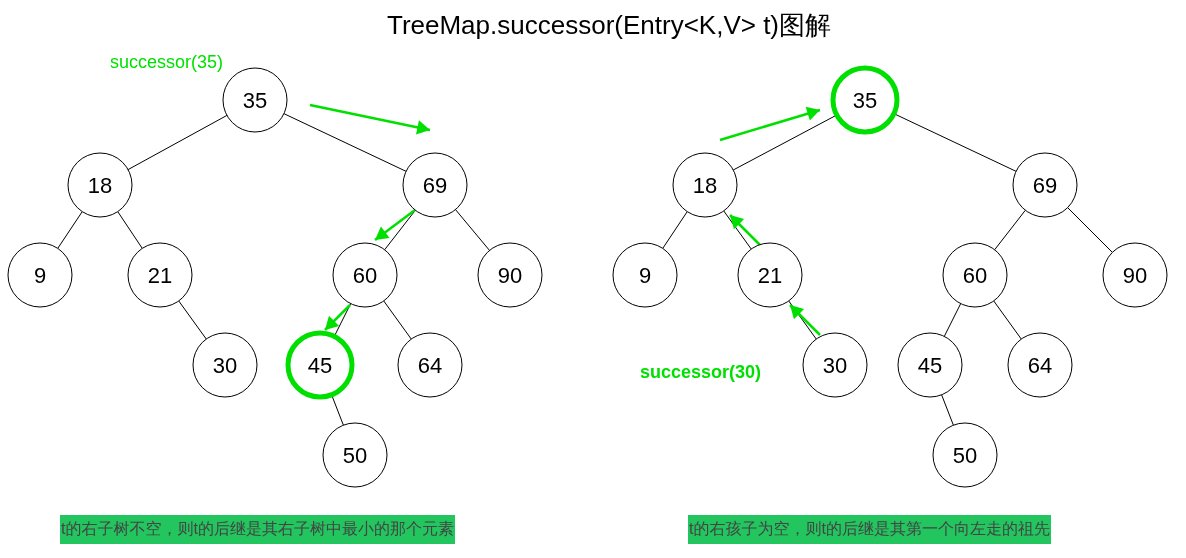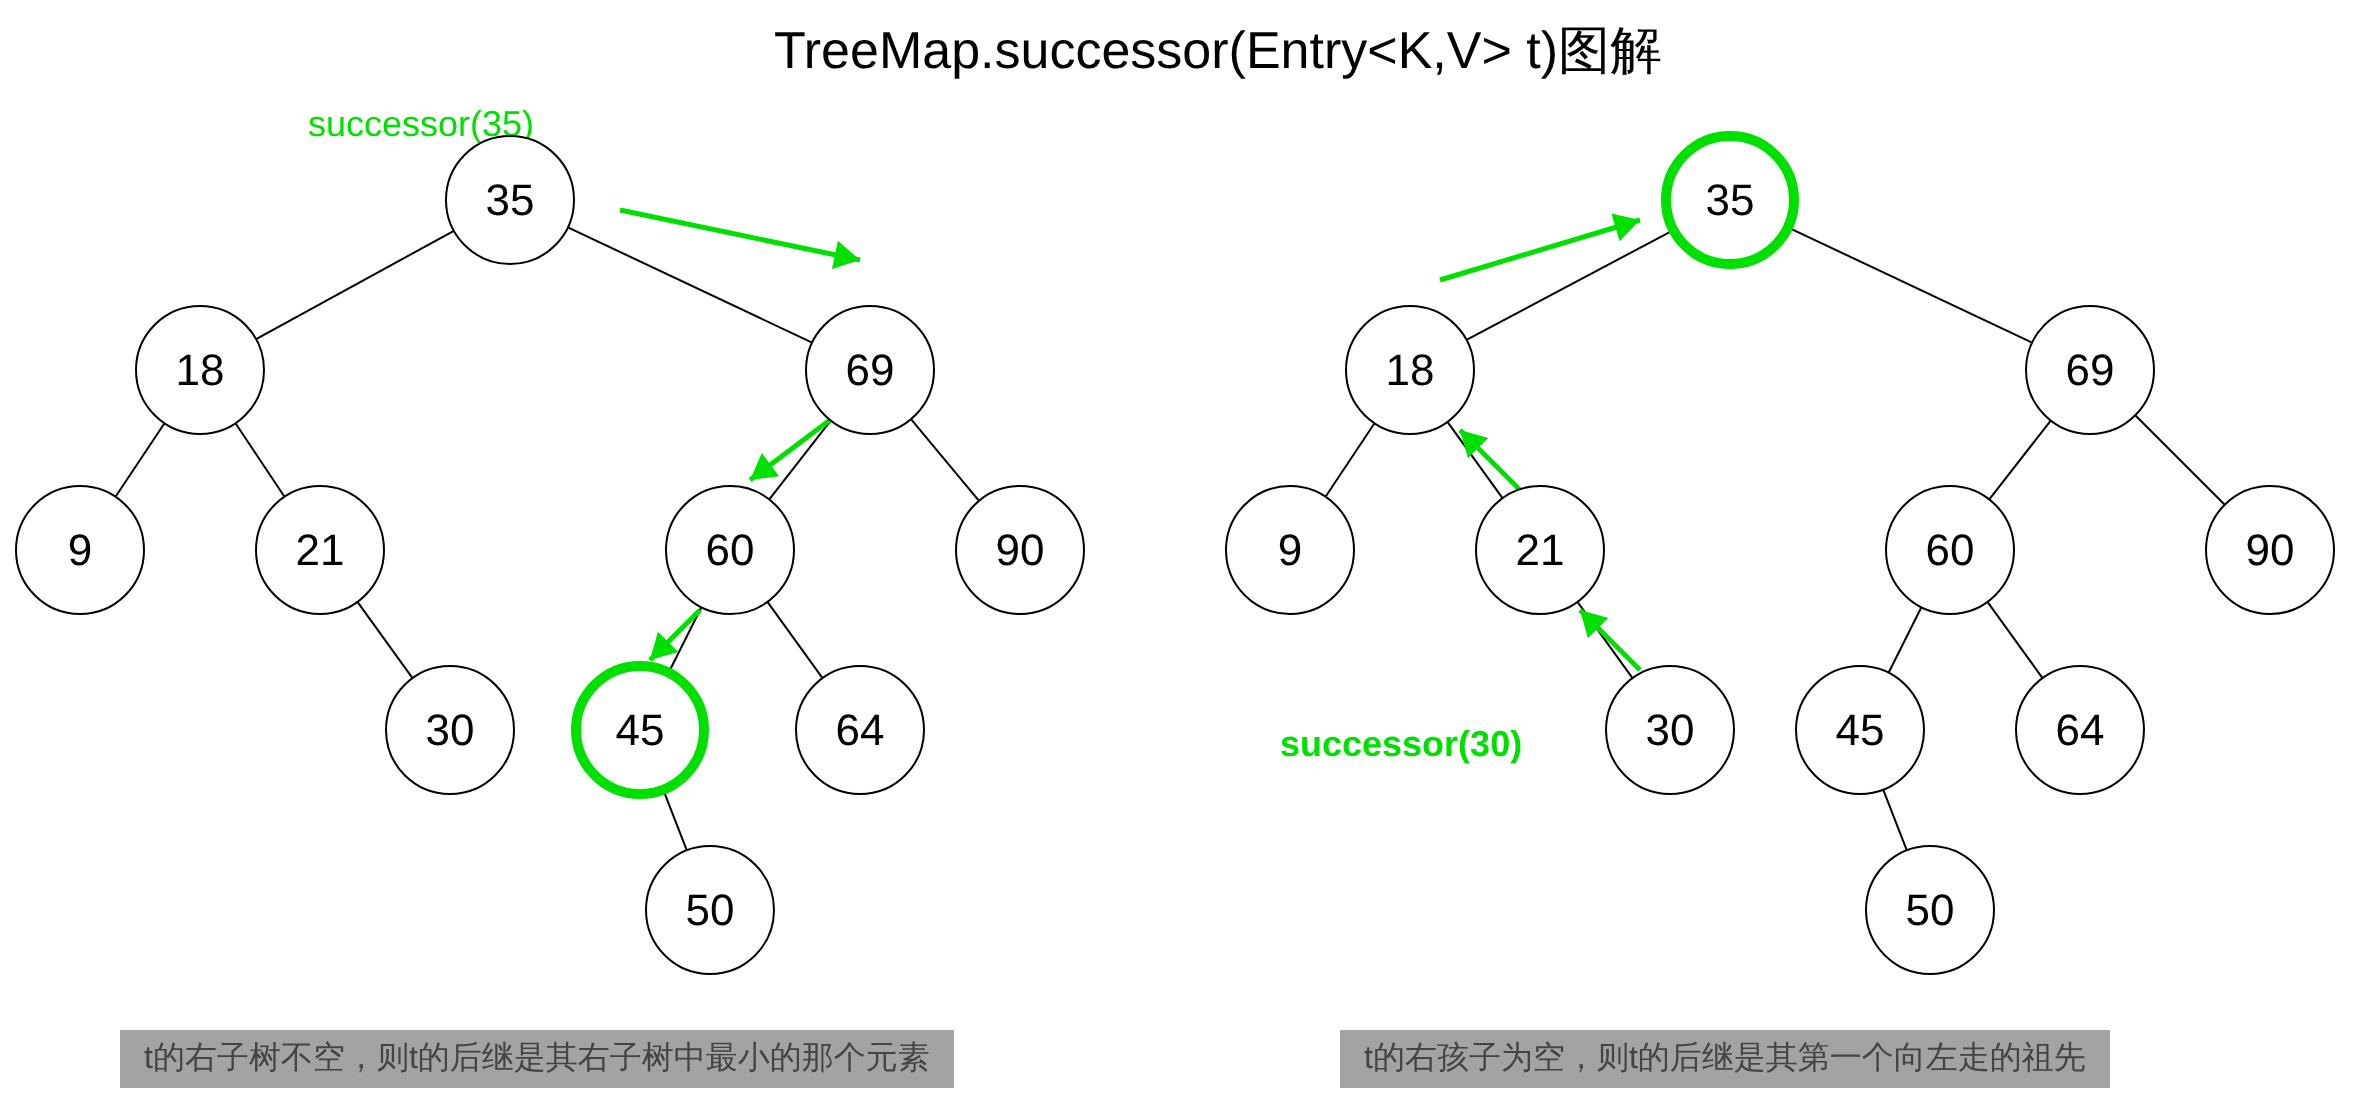--- a/index.html
+++ b/index.html
@@ -80,7 +80,7 @@
 
 <div class="title">TreeMap.successor(Entry&lt;K,V&gt; t)图解</div>
 
-<div class="label" style="left:110px; top:52px;margin-left:44px;">successor(35)</div>
+<div class="label" style="left:110px; top:52px;">successor(35)</div>
 <div class="label" style="left:640px; top:362px;font-weight:bold;">successor(30)</div>
 
 <div class="caption" style="left:60px; top:515px;">t的右子树不空，则t的后继是其右子树中最小的那个元素</div>

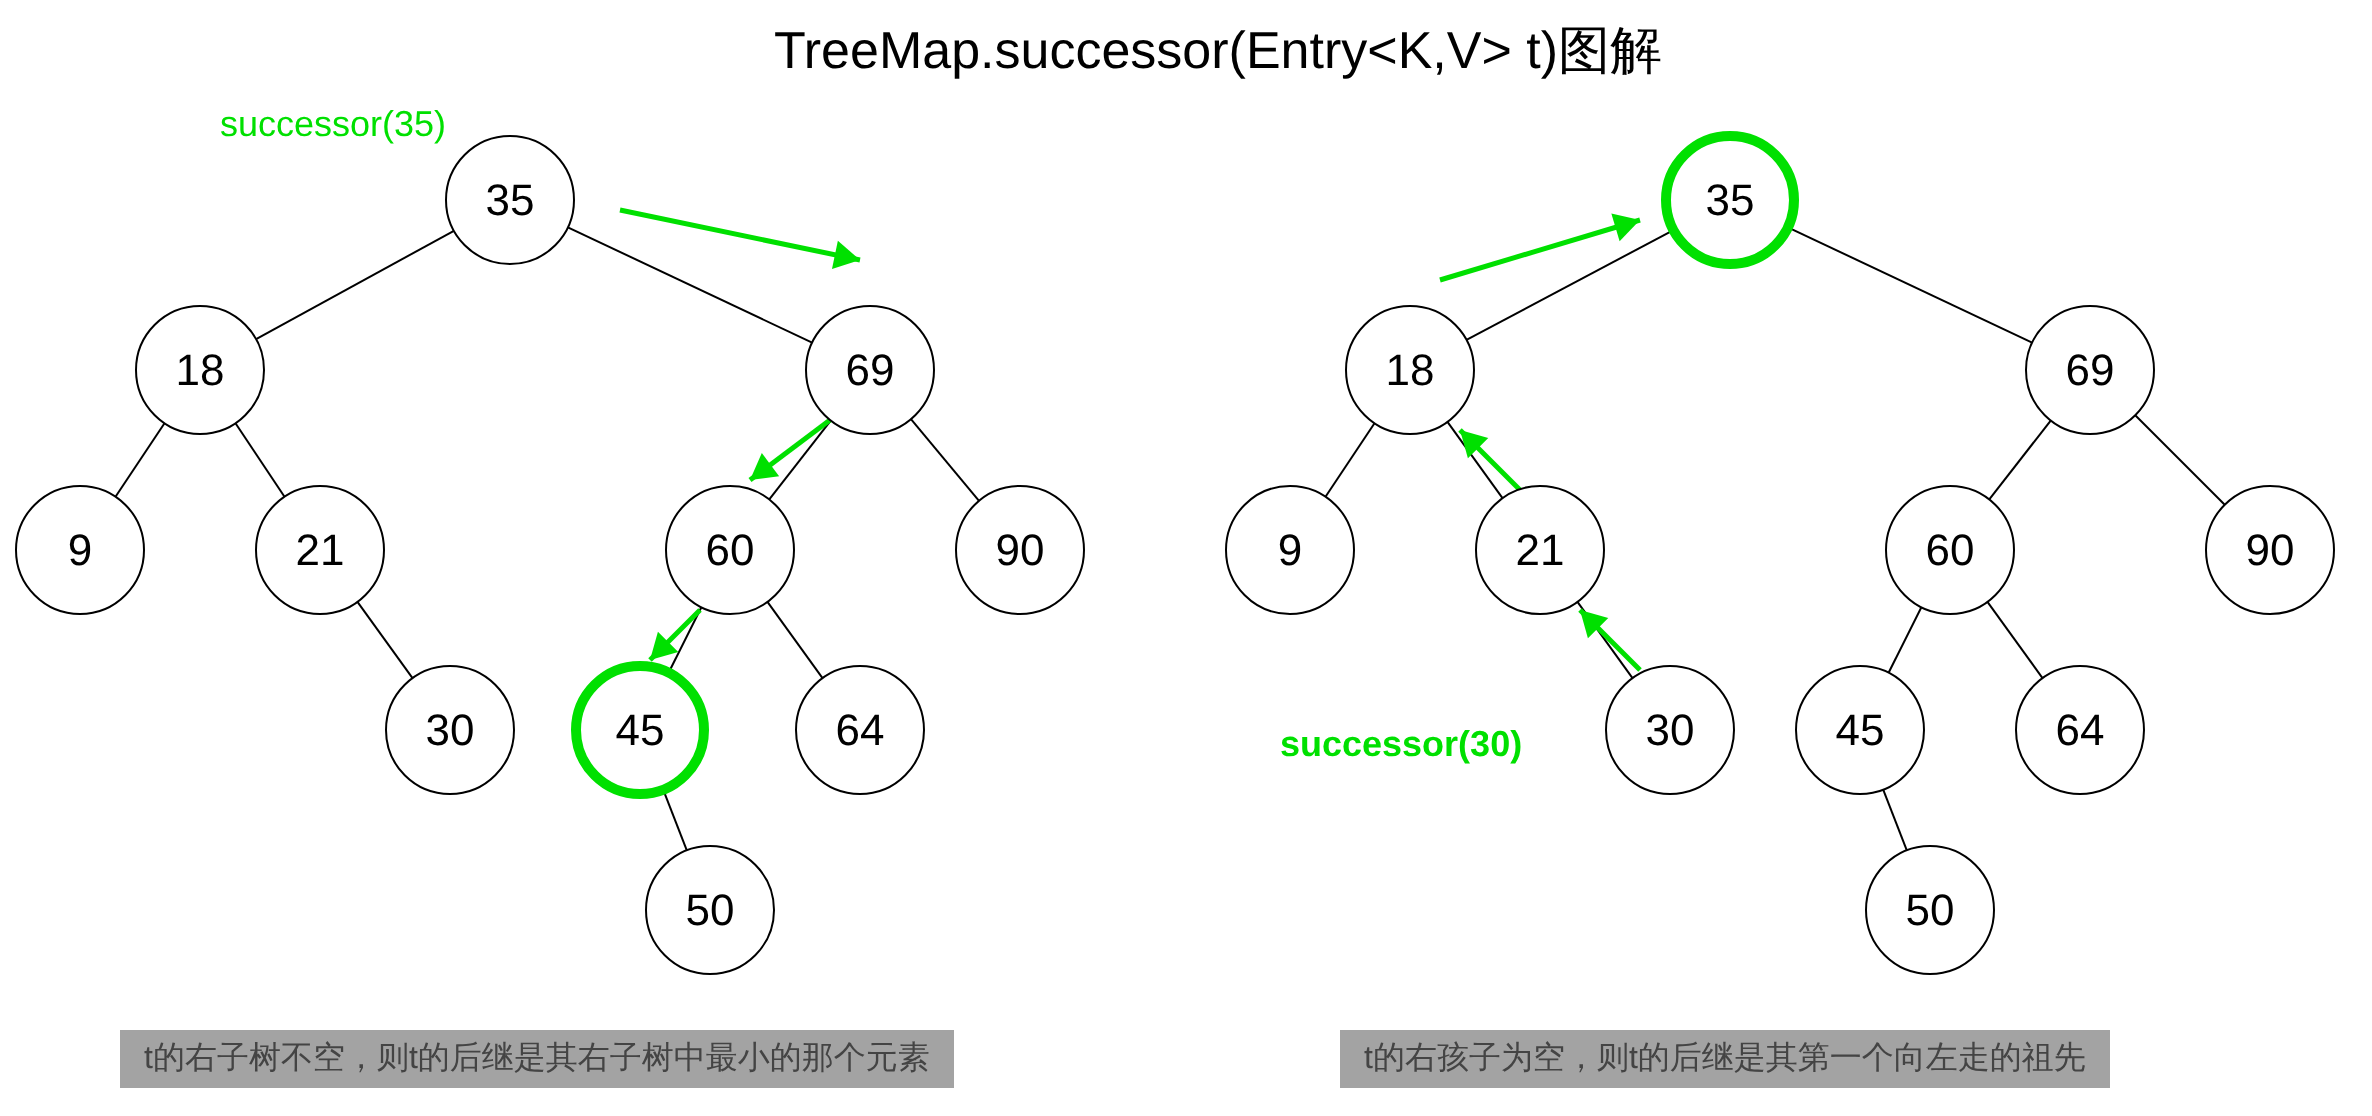--- a/index.html
+++ b/index.html
@@ -24,8 +24,8 @@
     position: absolute;
     font-size: 16px;
     color: #444;
-    background: #a3a3a3;
-    padding: 4px 12px;
+    background: #22c55e;
+    padding: 4px 1px;
   }
   .label {
     position: absolute;

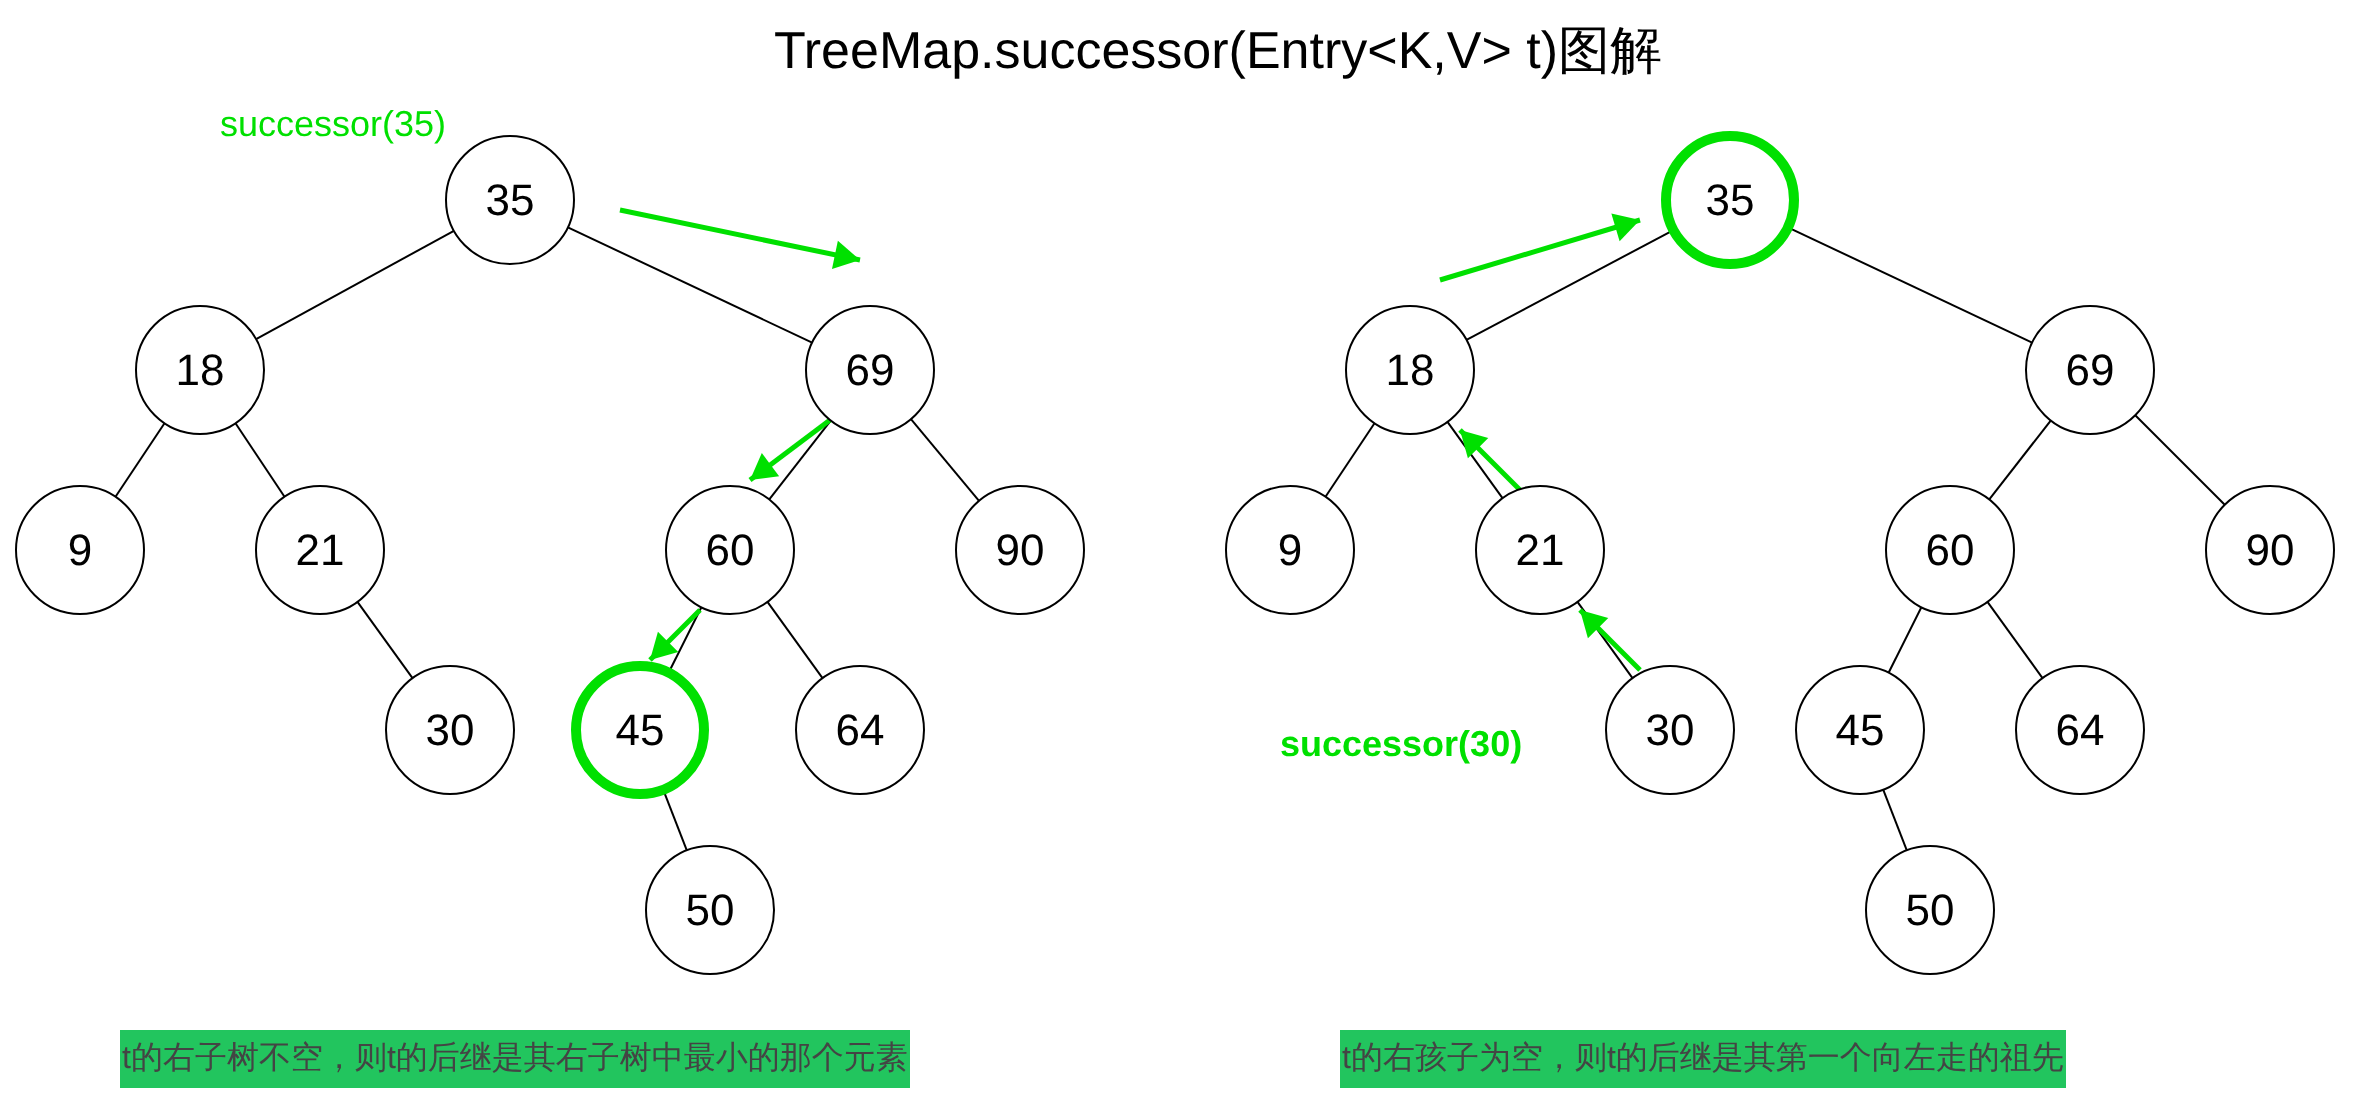--- a/index.html
+++ b/index.html
@@ -84,7 +84,7 @@
 <div class="label" style="left:640px; top:362px;font-weight:bold;">successor(30)</div>
 
 <div class="caption" style="left:60px; top:515px;">t的右子树不空，则t的后继是其右子树中最小的那个元素</div>
-<div class="caption" style="left:670px; top:515px;">t的右孩子为空，则t的后继是其第一个向左走的祖先</div>
+<div class="caption" style="left:688px; top:515px;">t的右孩子为空，则t的后继是其第一个向左走的祖先</div>
 
 <div class="watermark"></div>
 

